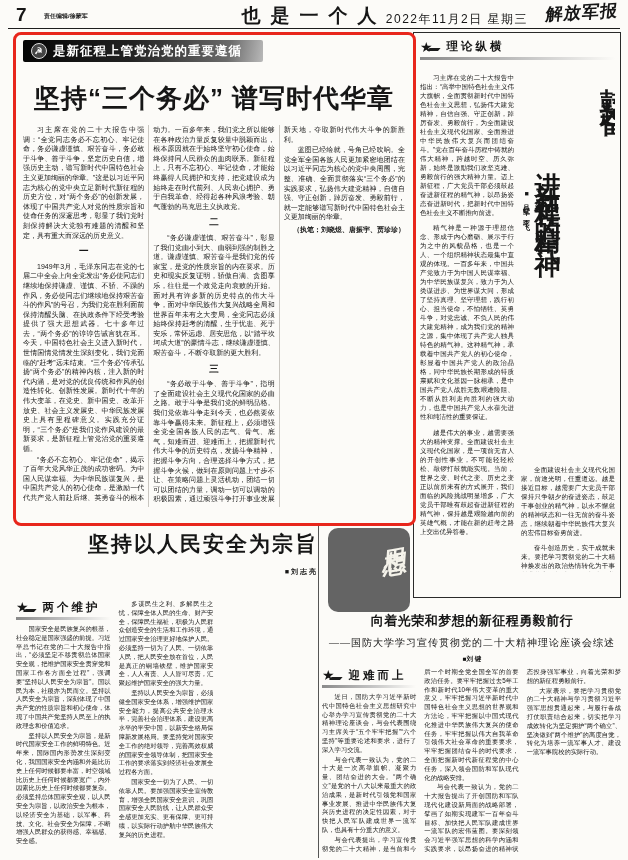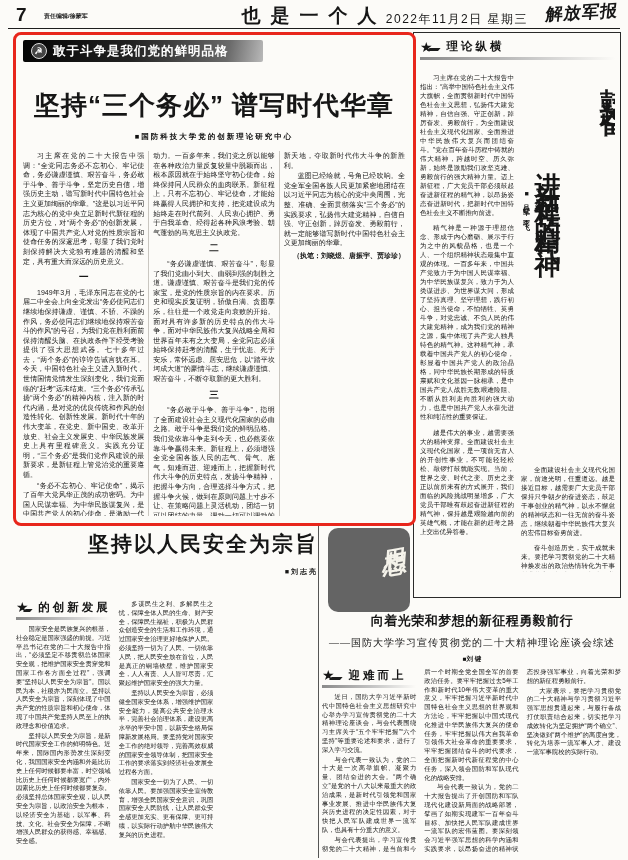--- a/index.html
+++ b/index.html
@@ -96,7 +96,7 @@
   <div class="main-art">
     <div class="kicker">
       <span class="emblem">☭</span>
-      <span>敢于斗争是我们党的鲜明品格</span>
+      <span>是新征程上管党治党的重要遵循</span>
     </div>
     <div class="main-title">坚持“三个务必” 谱写时代华章</div>
     <div class="main-byline">■国防科技大学党的创新理论研究中心</div>

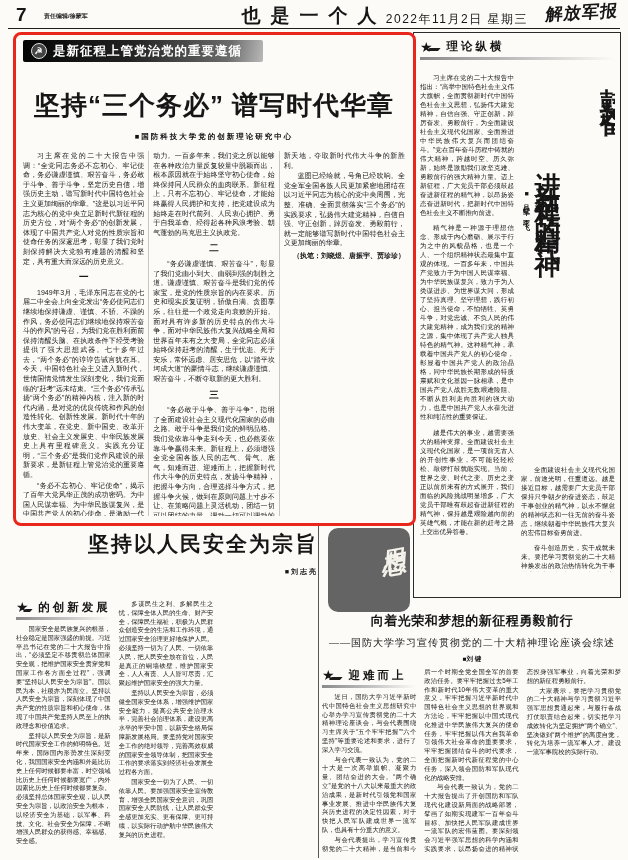--- a/index.html
+++ b/index.html
@@ -25,7 +25,7 @@
         color:#fff;font-size:12.5px;font-weight:900;letter-spacing:1px;border-radius:2px;}
   .emblem{width:14px;height:14px;min-width:14px;border:1px solid #ddd;border-radius:50%;
         display:flex;align-items:center;justify-content:center;font-size:9px;color:#fff;background:#444;}
-  .main-title{margin-top:26px;text-align:center;font-size:26px;font-weight:900;letter-spacing:1px;white-space:nowrap;}
+  .main-title{margin-top:19px;text-align:center;font-size:26px;font-weight:900;letter-spacing:1px;white-space:nowrap;}
   .main-byline{margin-top:9px;text-align:center;font-size:7.5px;font-weight:bold;letter-spacing:2px;color:#111;}
   .main-cols{margin-top:9px;height:382px;column-count:3;column-gap:9px;column-fill:auto;
         column-rule:0.5px solid #c9c6c0;font-size:7px;line-height:9.6px;text-align:justify;overflow:hidden;}

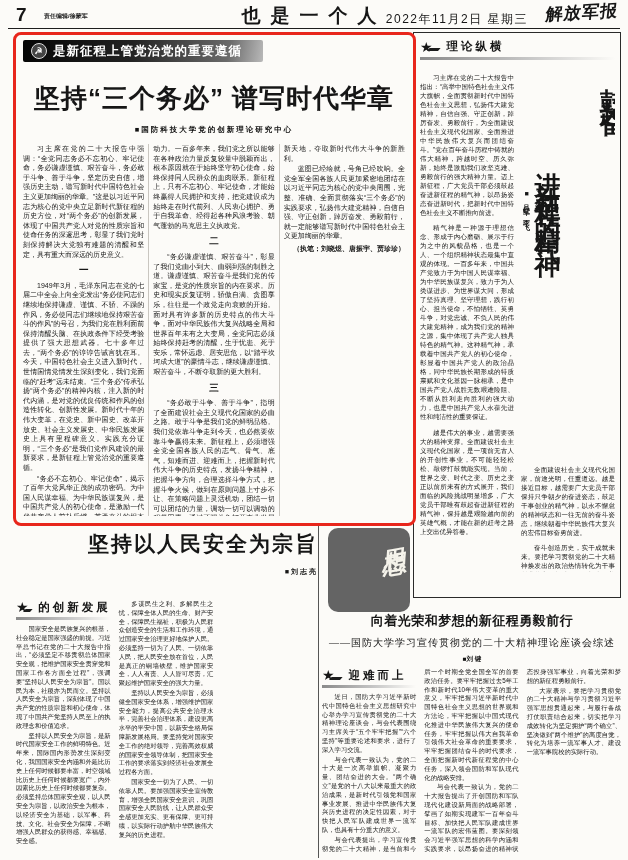--- a/index.html
+++ b/index.html
@@ -99,7 +99,6 @@
       <span>是新征程上管党治党的重要遵循</span>
     </div>
     <div class="main-title">坚持“三个务必” 谱写时代华章</div>
-    <div class="main-byline">■国防科技大学党的创新理论研究中心</div>
     <div class="main-cols">
         <p class="para">习主席在党的二十大报告中强调：“全党同志务必不忘初心、牢记使命，务必谦虚谨慎、艰苦奋斗，务必敢于斗争、善于斗争，坚定历史自信，增强历史主动，谱写新时代中国特色社会主义更加绚丽的华章。”这是以习近平同志为核心的党中央立足新时代新征程的历史方位，对“两个务必”的创新发展，体现了中国共产党人对党的性质宗旨和使命任务的深邃思考，彰显了我们党时刻保持解决大党独有难题的清醒和坚定，具有重大而深远的历史意义。</p>
         <p class="divider">一</p>

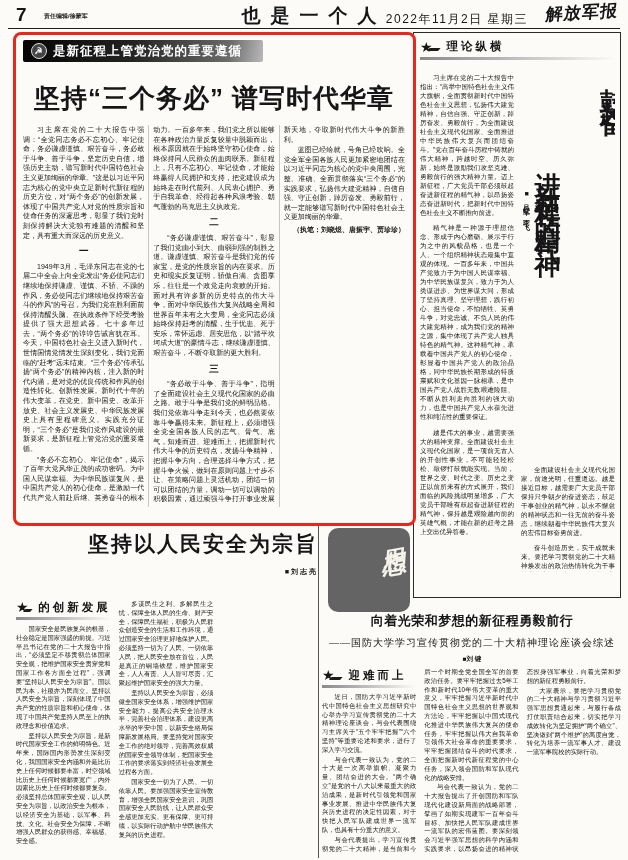--- a/index.html
+++ b/index.html
@@ -153,7 +153,7 @@
       <div class="sec-head-row">
         <span class="star-logo">★</span>
           <span class="star-swoosh"></span>
-        <span class="sec-title">的创新发展</span>
+        <span class="sec-title">两个维护</span>
       </div>
       <div class="sec-rule"></div>
     </div>

